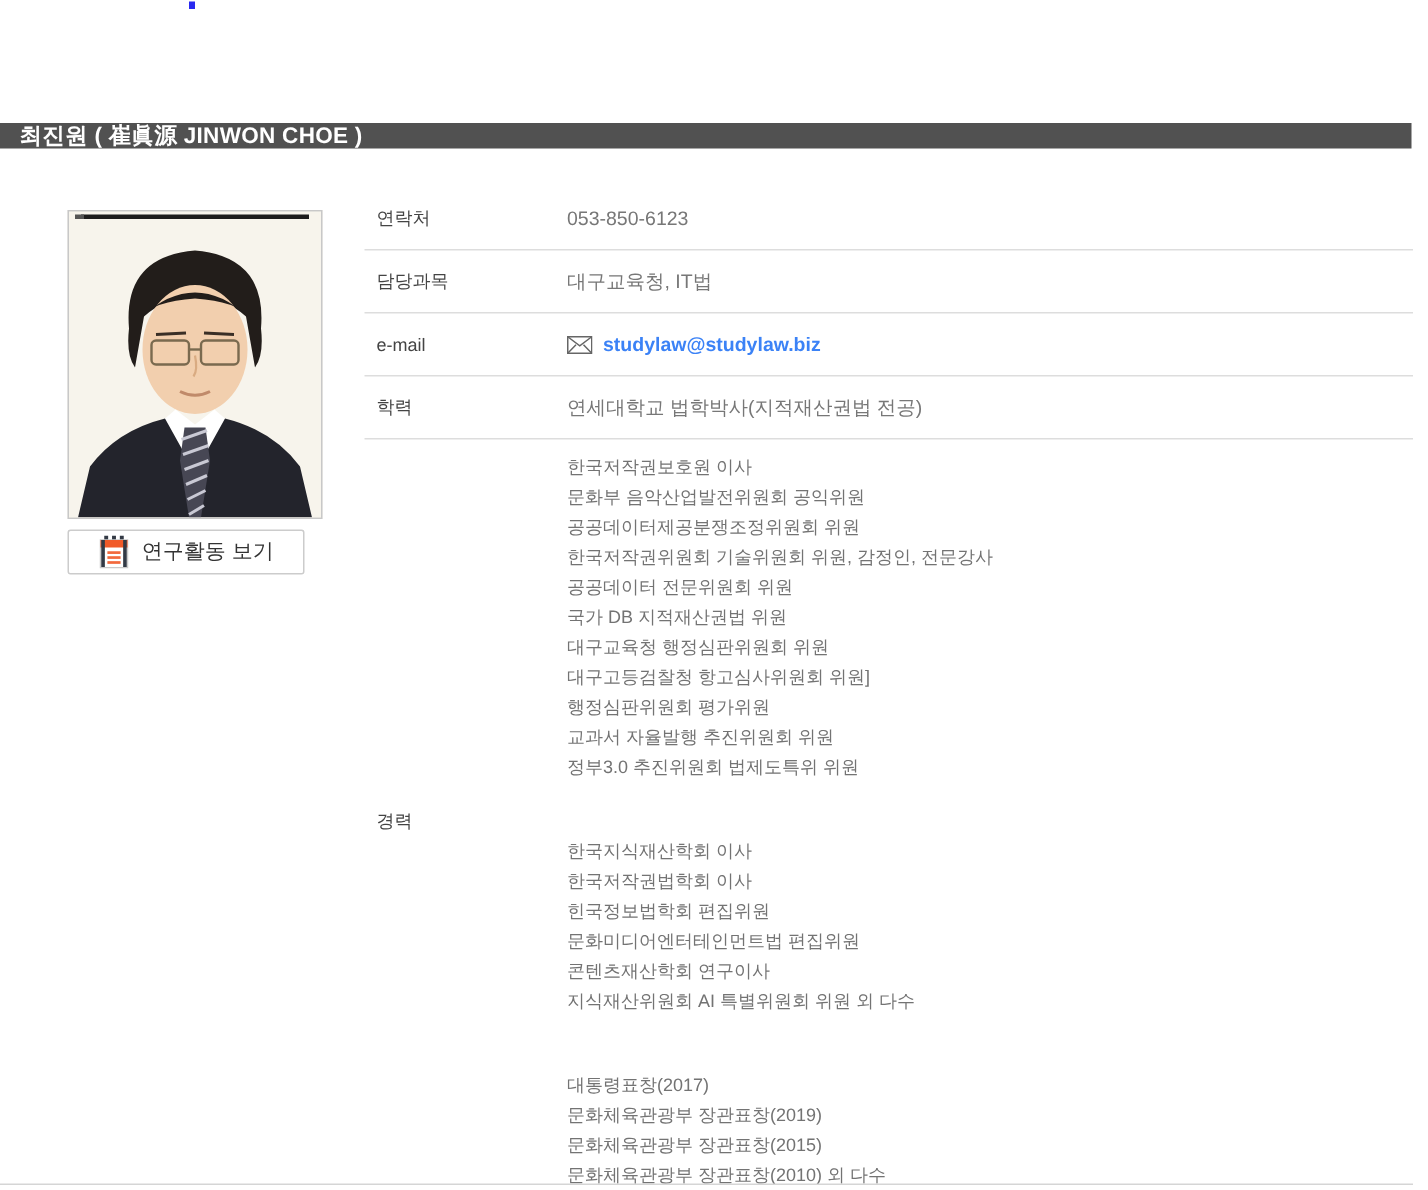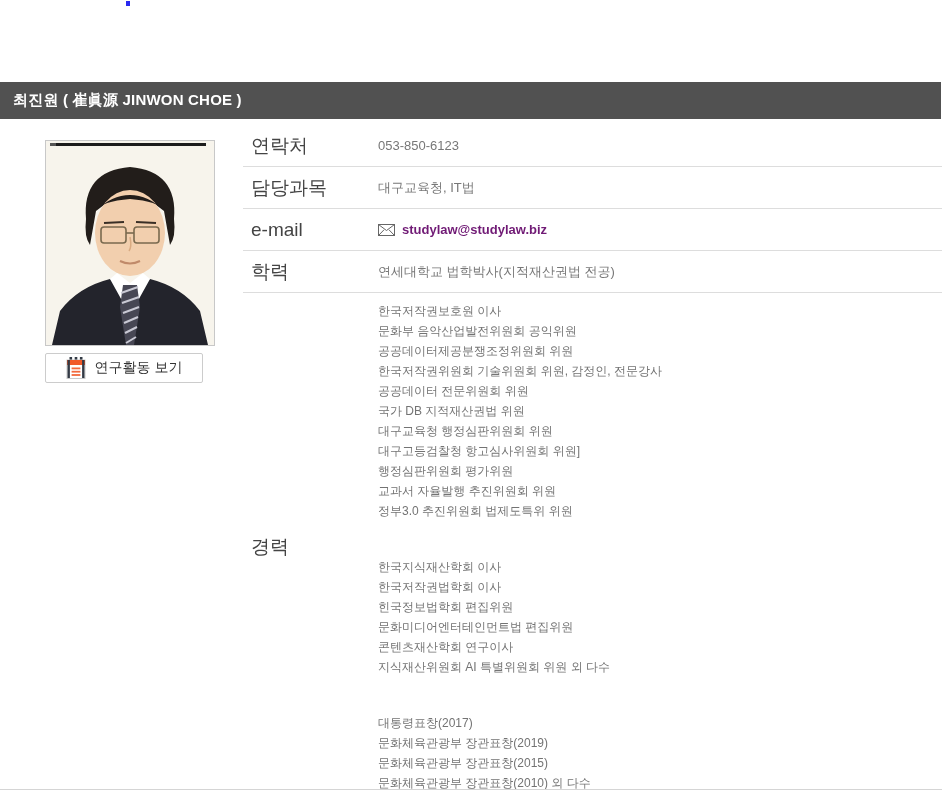--- a/index.html
+++ b/index.html
@@ -14,7 +14,7 @@
     background:#2929f0;
   }
   .header-bar {
-    position:absolute; top:82px; left:0; width:941px; height:37px;
+    position:absolute; top:82px; left:0; width:941px; height:17px;
     background:#515151; box-sizing:border-box;
     display:flex; align-items:center; padding-left:13px;
   }

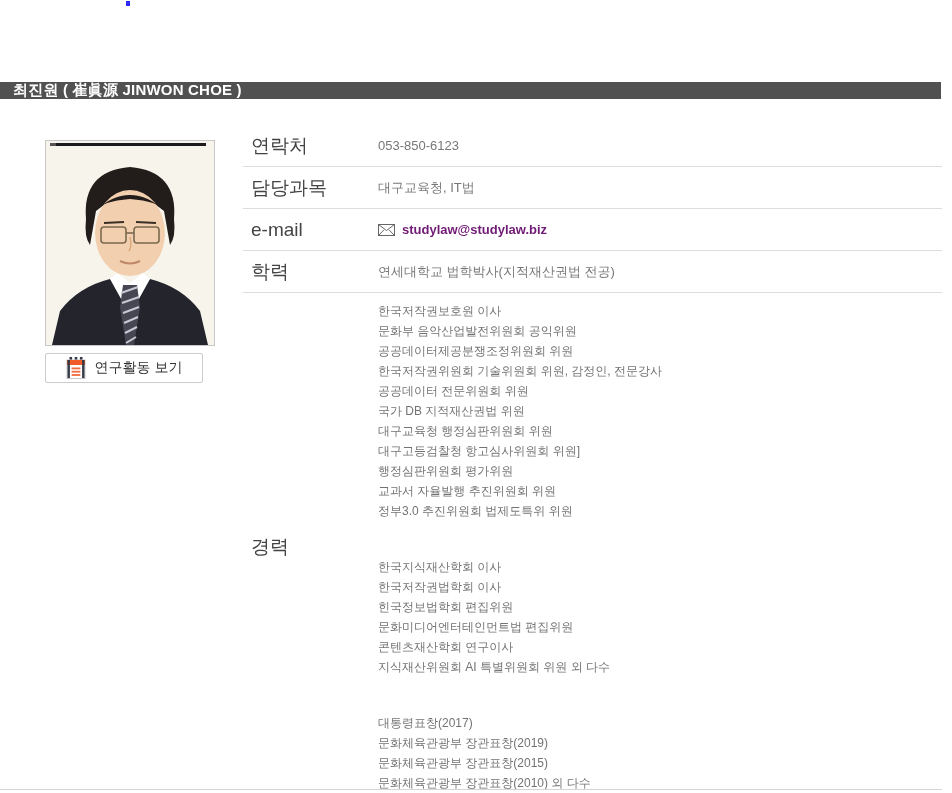--- a/index.html
+++ b/index.html
@@ -43,7 +43,7 @@
   }
   .row .label {
     flex:0 0 135px; padding-left:8px; box-sizing:border-box;
-    font-size:19px; color:#444444;
+    font-size:12px; color:#444444;
   }
   .row .value { font-size:13px; color:#777777; }
   .row.email-row .value {

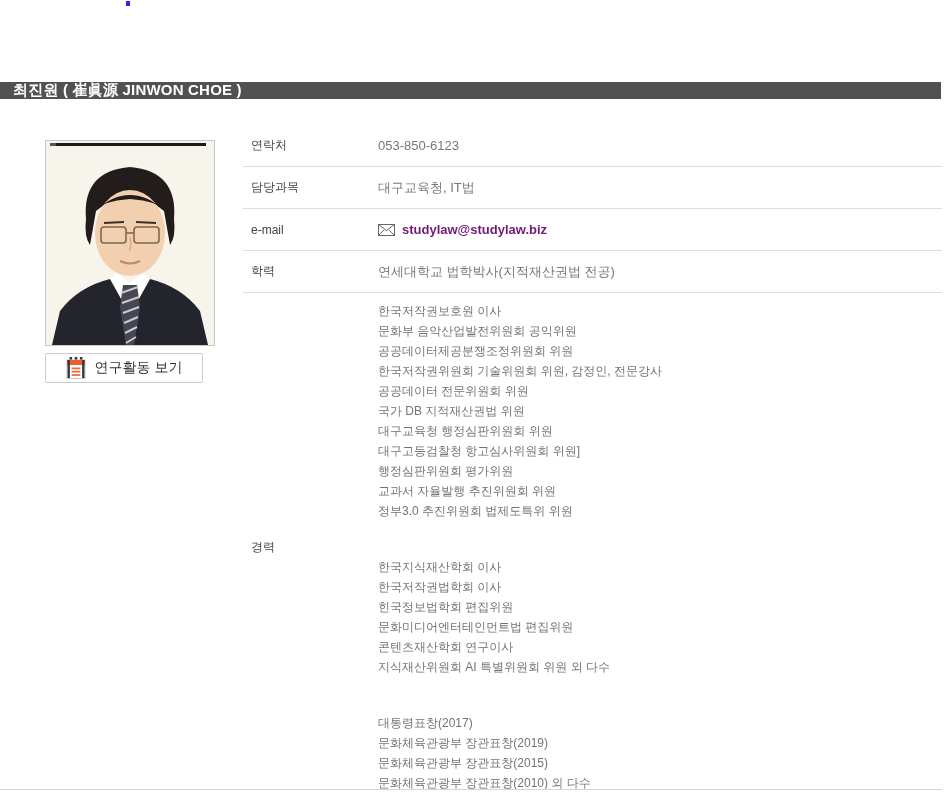--- a/index.html
+++ b/index.html
@@ -47,7 +47,7 @@
   }
   .row .value { font-size:13px; color:#777777; }
   .row.email-row .value {
-    color:#701a75; font-weight:bold;
+    color:#3b82f6; font-weight:bold;
     display:flex; align-items:center; gap:7px;
   }
   .row.career-row { border-bottom:none; padding:8px 0 10px; align-items:center; }

